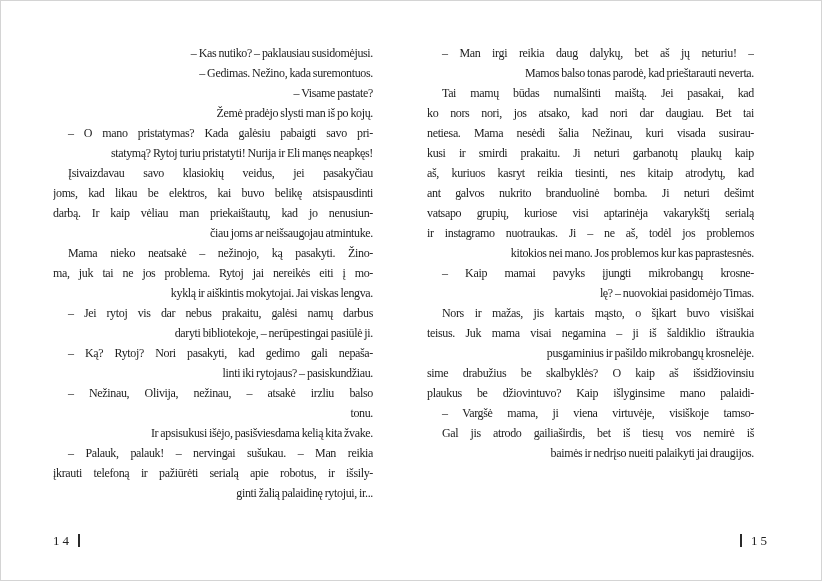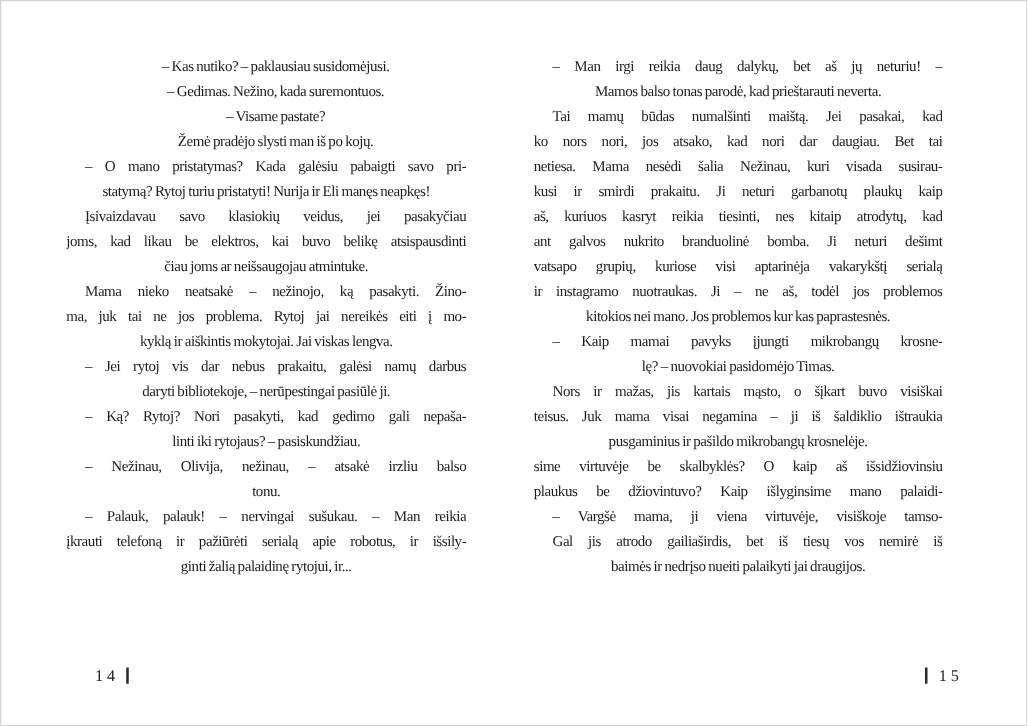--- a/index.html
+++ b/index.html
@@ -27,7 +27,7 @@
   .page-left  .text-block { left: 52px;  width: 320px; }
   .page-right .text-block { left: 426px; width: 327px; }
 
-  .line { height: 20px; overflow: hidden; text-align: center; }
+  .line { height: 20px; overflow: hidden; text-align: right; }
   .line.just { text-align: justify; text-align-last: justify; }
   .line.indent { padding-left: 15px; }
 

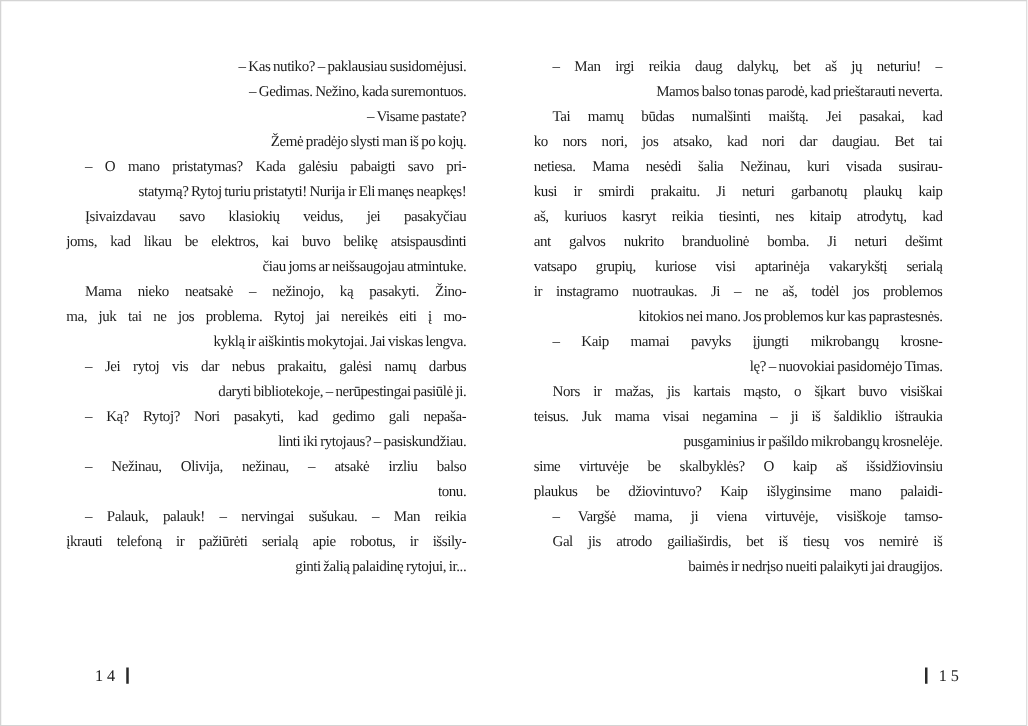--- a/index.html
+++ b/index.html
@@ -68,6 +68,7 @@
         <div class="line">statymą? Rytoj turiu pristatyti! Nurija ir Eli manęs neapkęs!</div>
         <div class="line indent just">Įsivaizdavau savo klasiokių veidus, jei pasakyčiau</div>
         <div class="line just">joms, kad likau be elektros, kai buvo belikę atsispausdinti</div>
+        <div class="line just">darbą. Ir kaip vėliau man priekaištautų, kad jo nenusiun-</div>
         <div class="line">čiau joms ar neišsaugojau atmintuke.</div>
         <div class="line indent just">Mama nieko neatsakė – nežinojo, ką pasakyti. Žino-</div>
         <div class="line just">ma, juk tai ne jos problema. Rytoj jai nereikės eiti į mo-</div>

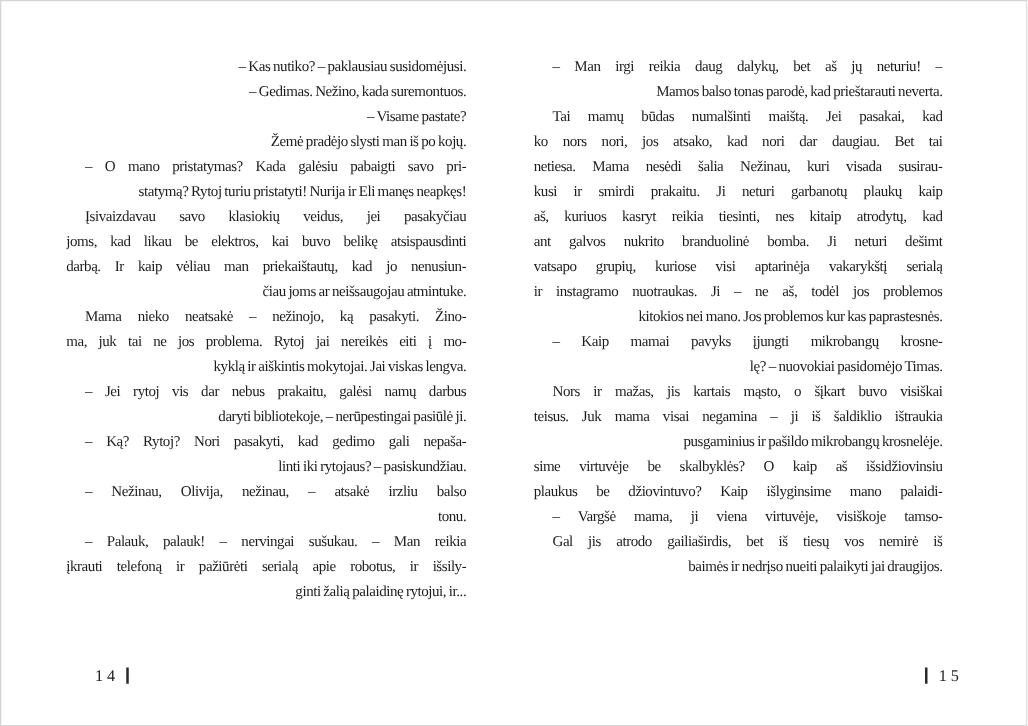--- a/index.html
+++ b/index.html
@@ -106,7 +106,7 @@
         <div class="line indent just">Nors ir mažas, jis kartais mąsto, o šįkart buvo visiškai</div>
         <div class="line just">teisus. Juk mama visai negamina – ji iš šaldiklio ištraukia</div>
         <div class="line">pusgaminius ir pašildo mikrobangų krosnelėje.</div>
-        <div class="line just">sime virtuvėje be skalbyklės? O kaip aš išsidžiovinsiu</div>
+        <div class="line just">sime drabužius be skalbyklės? O kaip aš išsidžiovinsiu</div>
         <div class="line just">plaukus be džiovintuvo? Kaip išlyginsime mano palaidi-</div>
         <div class="line indent just">– Vargšė mama, ji viena virtuvėje, visiškoje tamso-</div>
         <div class="line indent just">Gal jis atrodo gailiaširdis, bet iš tiesų vos nemirė iš</div>

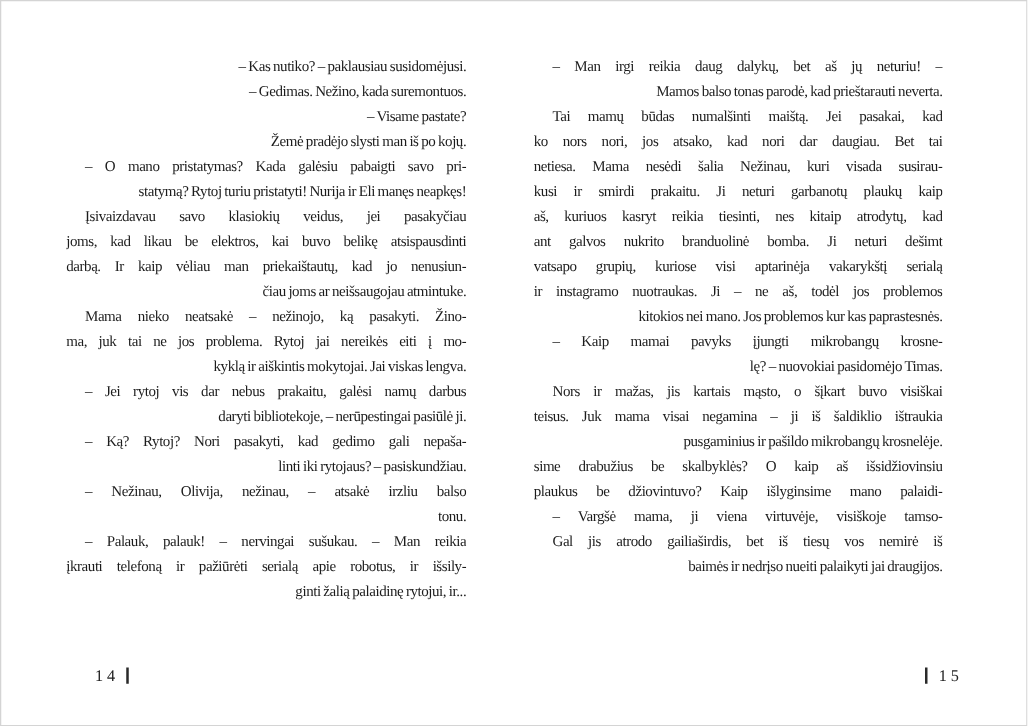--- a/index.html
+++ b/index.html
@@ -79,6 +79,7 @@
         <div class="line">linti iki rytojaus? – pasiskundžiau.</div>
         <div class="line indent just">– Nežinau, Olivija, nežinau, – atsakė irzliu balso</div>
         <div class="line">tonu.</div>
+        <div class="line indent">Ir apsisukusi išėjo, pasišviesdama kelią kita žvake.</div>
         <div class="line indent just">– Palauk, palauk! – nervingai sušukau. – Man reikia</div>
         <div class="line just">įkrauti telefoną ir pažiūrėti serialą apie robotus, ir išsily-</div>
         <div class="line">ginti žalią palaidinę rytojui, ir...</div>

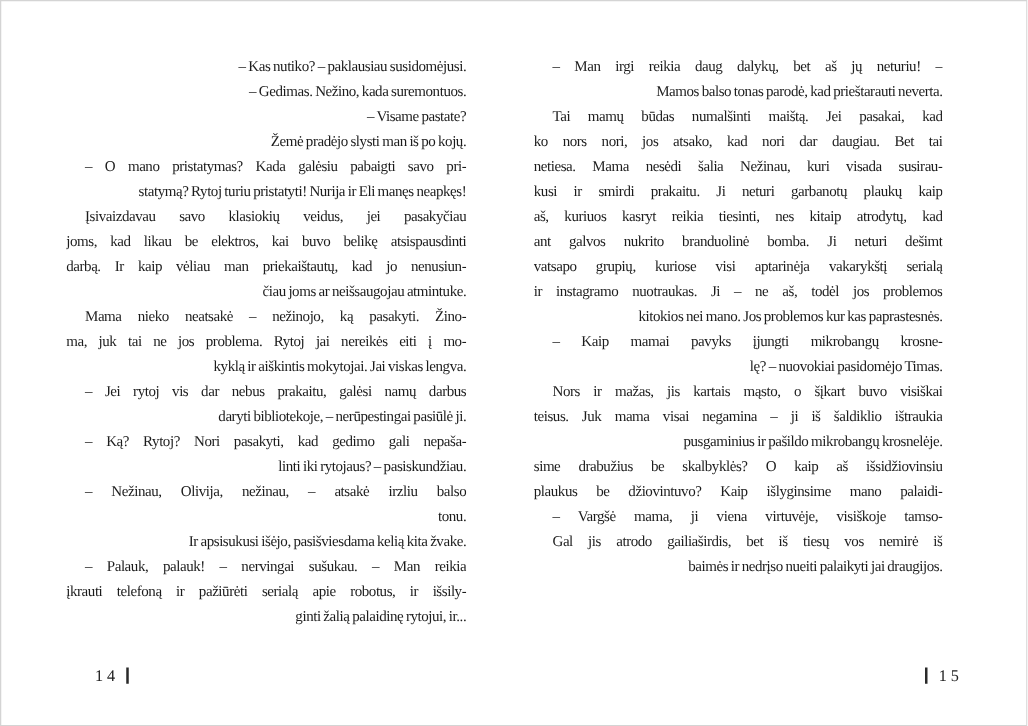--- a/index.html
+++ b/index.html
@@ -38,7 +38,6 @@
     line-height: 16px;
     color: #222222;
     white-space: nowrap;
-    margin-left: 23px;
   }
   .folio-left  { left: 52px; }
   .folio-right { right: 51px; }

